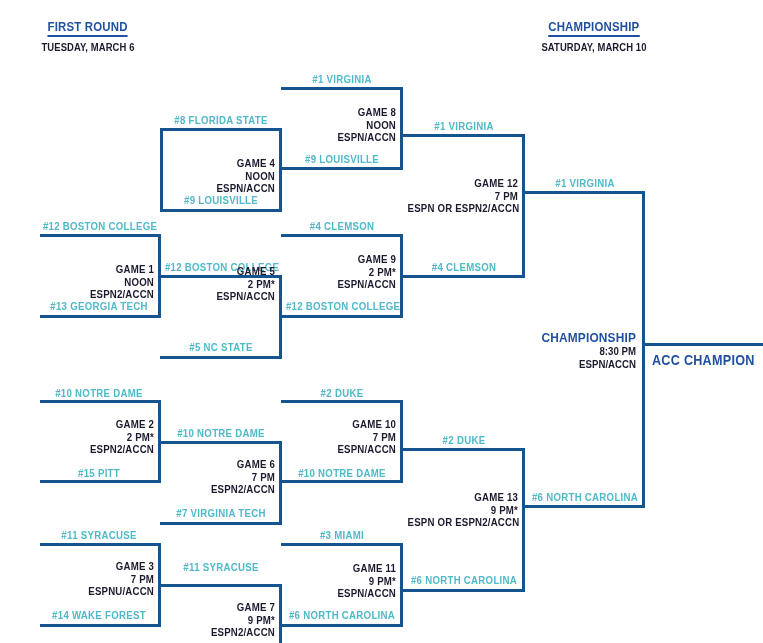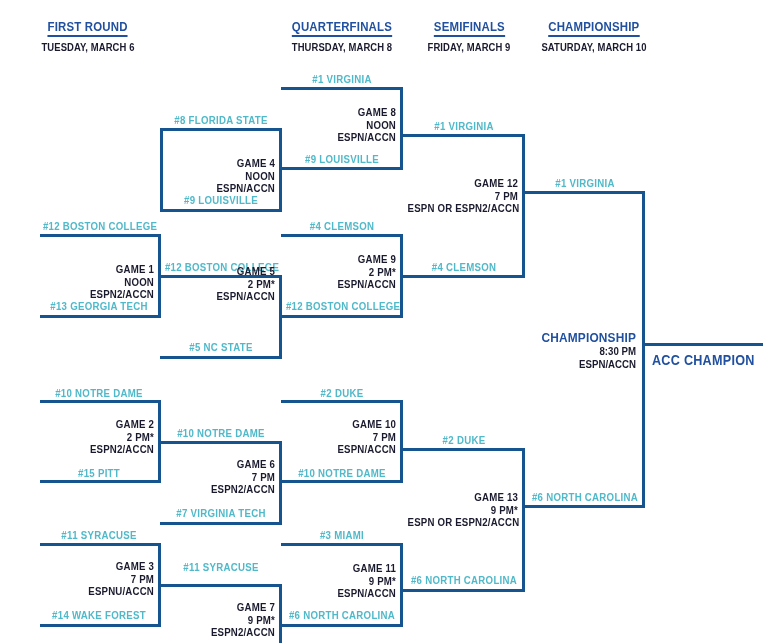--- a/index.html
+++ b/index.html
@@ -74,10 +74,6 @@
     <div class="rh-title">FIRST ROUND</div>
     <div class="rh-date">TUESDAY, MARCH 6</div>
   </div>
-  <div class="rh" style="left:272px;top:1px;width:140px;">
-    <div class="rh-title">QUARTERFINALS</div>
-    <div class="rh-date">THURSDAY, MARCH 8</div>
-  </div>
   <div class="rh" style="left:399px;top:1px;width:140px;">
     <div class="rh-title">SEMIFINALS</div>
     <div class="rh-date">FRIDAY, MARCH 9</div>

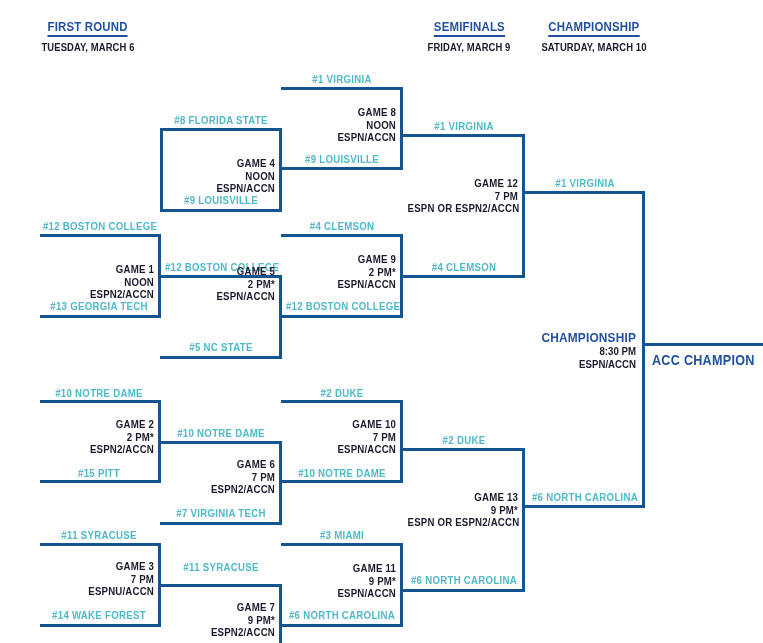--- a/index.html
+++ b/index.html
@@ -74,10 +74,6 @@
     <div class="rh-title">FIRST ROUND</div>
     <div class="rh-date">TUESDAY, MARCH 6</div>
   </div>
-  <div class="rh" style="left:399px;top:1px;width:140px;">
-    <div class="rh-title">SEMIFINALS</div>
-    <div class="rh-date">FRIDAY, MARCH 9</div>
-  </div>
   <div class="rh" style="left:520px;top:1px;width:148px;">
     <div class="rh-title">CHAMPIONSHIP</div>
     <div class="rh-date">SATURDAY, MARCH 10</div>

